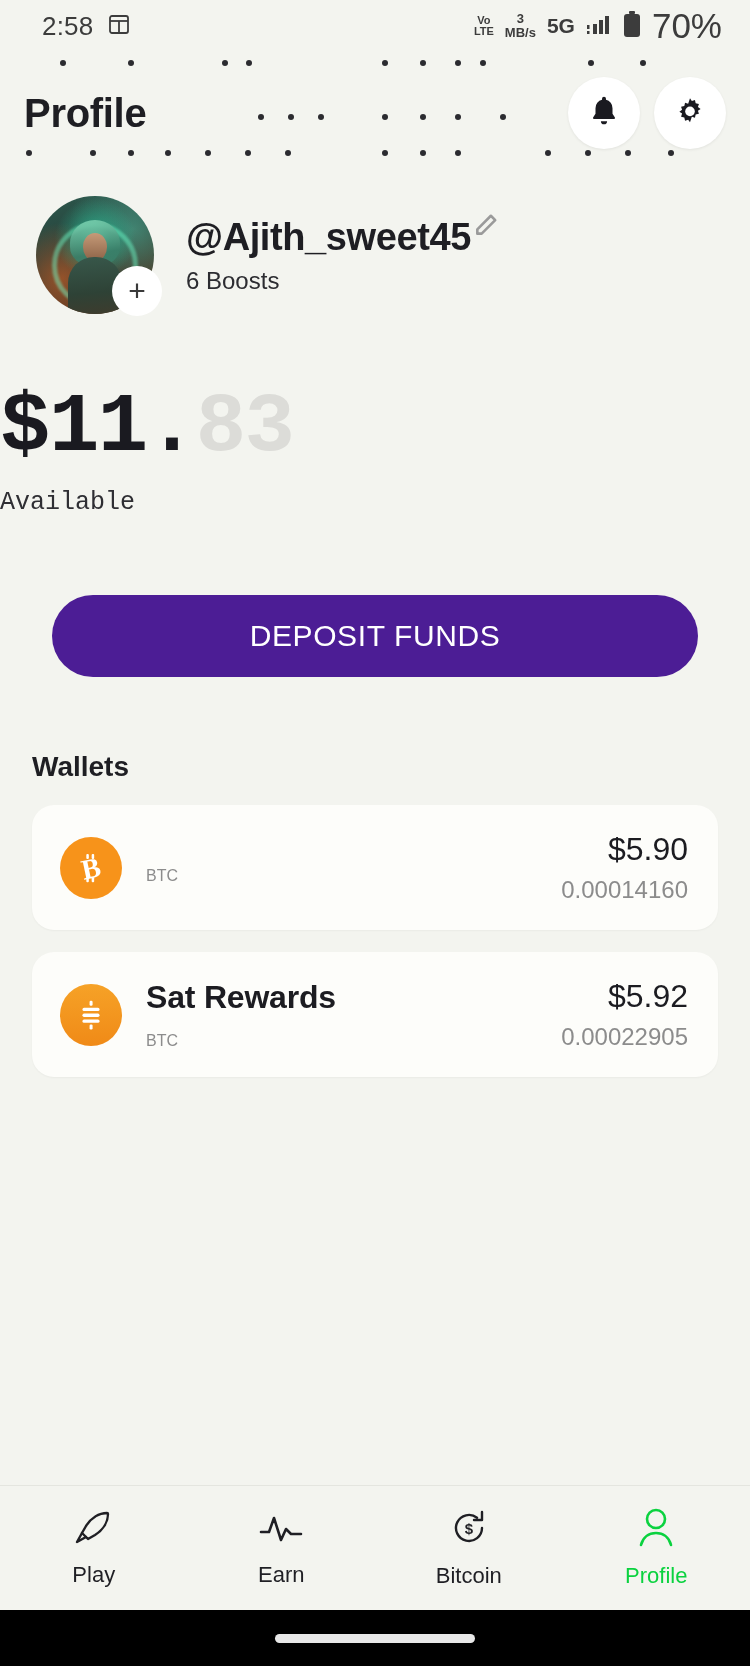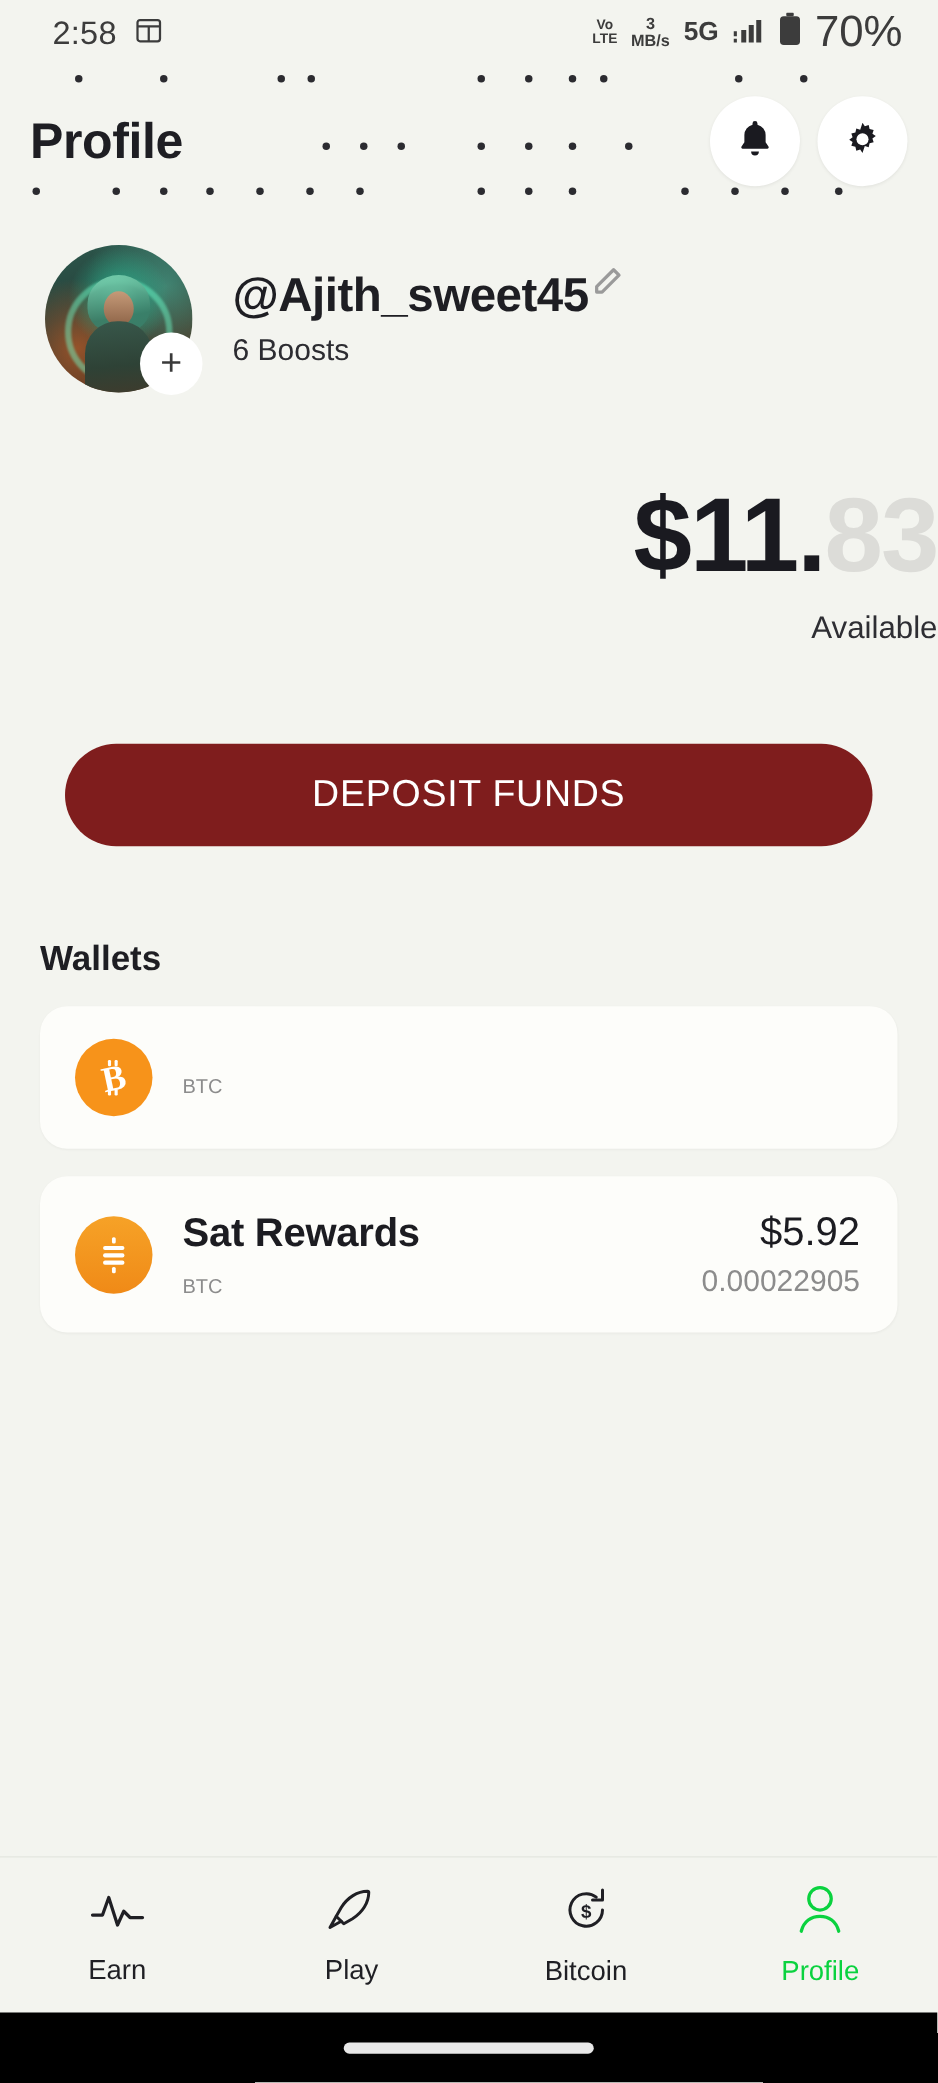--- a/index.html
+++ b/index.html
@@ -82,7 +82,7 @@
   .boosts{ font-size:24px; color:#2c2c31; margin-top:8px; }
 
   
-  .balance-wrap{ text-align:right; margin-top:72px; }
+  .balance-wrap{ text-align:left; margin-top:72px;font-family:Liberation Mono, monospace; }
   .balance{ font-size:84px; font-weight:700; letter-spacing:-1.5px; line-height:1; }
   .bal-main{ color:#1a1a20; }
   .bal-cents{ color:#dcdcd8; }

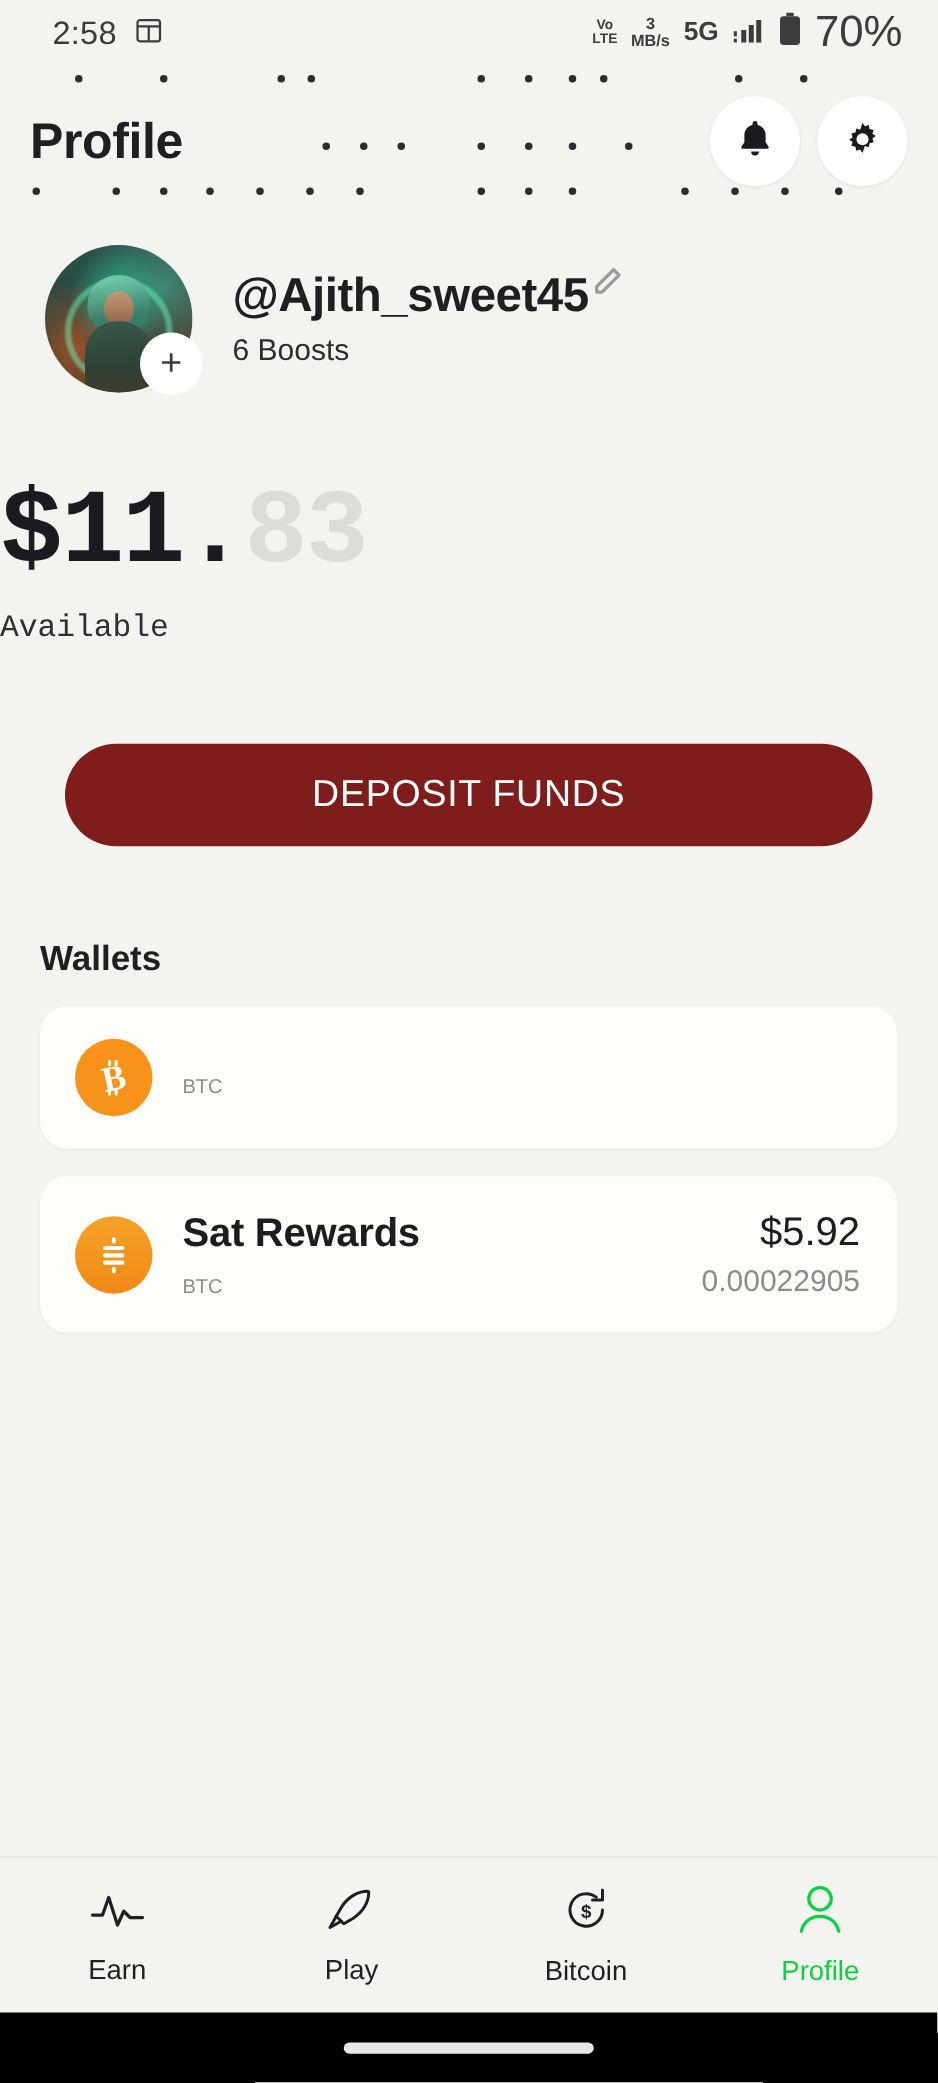--- a/index.html
+++ b/index.html
@@ -91,7 +91,7 @@
   
   .deposit-btn{
     margin:78px 52px 0 52px; height:82px; border-radius:41px;
-    background:#7f1d1d; color:#ffffff; display:flex;
+    background:#4c1d95; color:#ffffff; display:flex;
     align-items:center; justify-content:center;
     font-size:30px; font-weight:500; letter-spacing:.6px;
   }

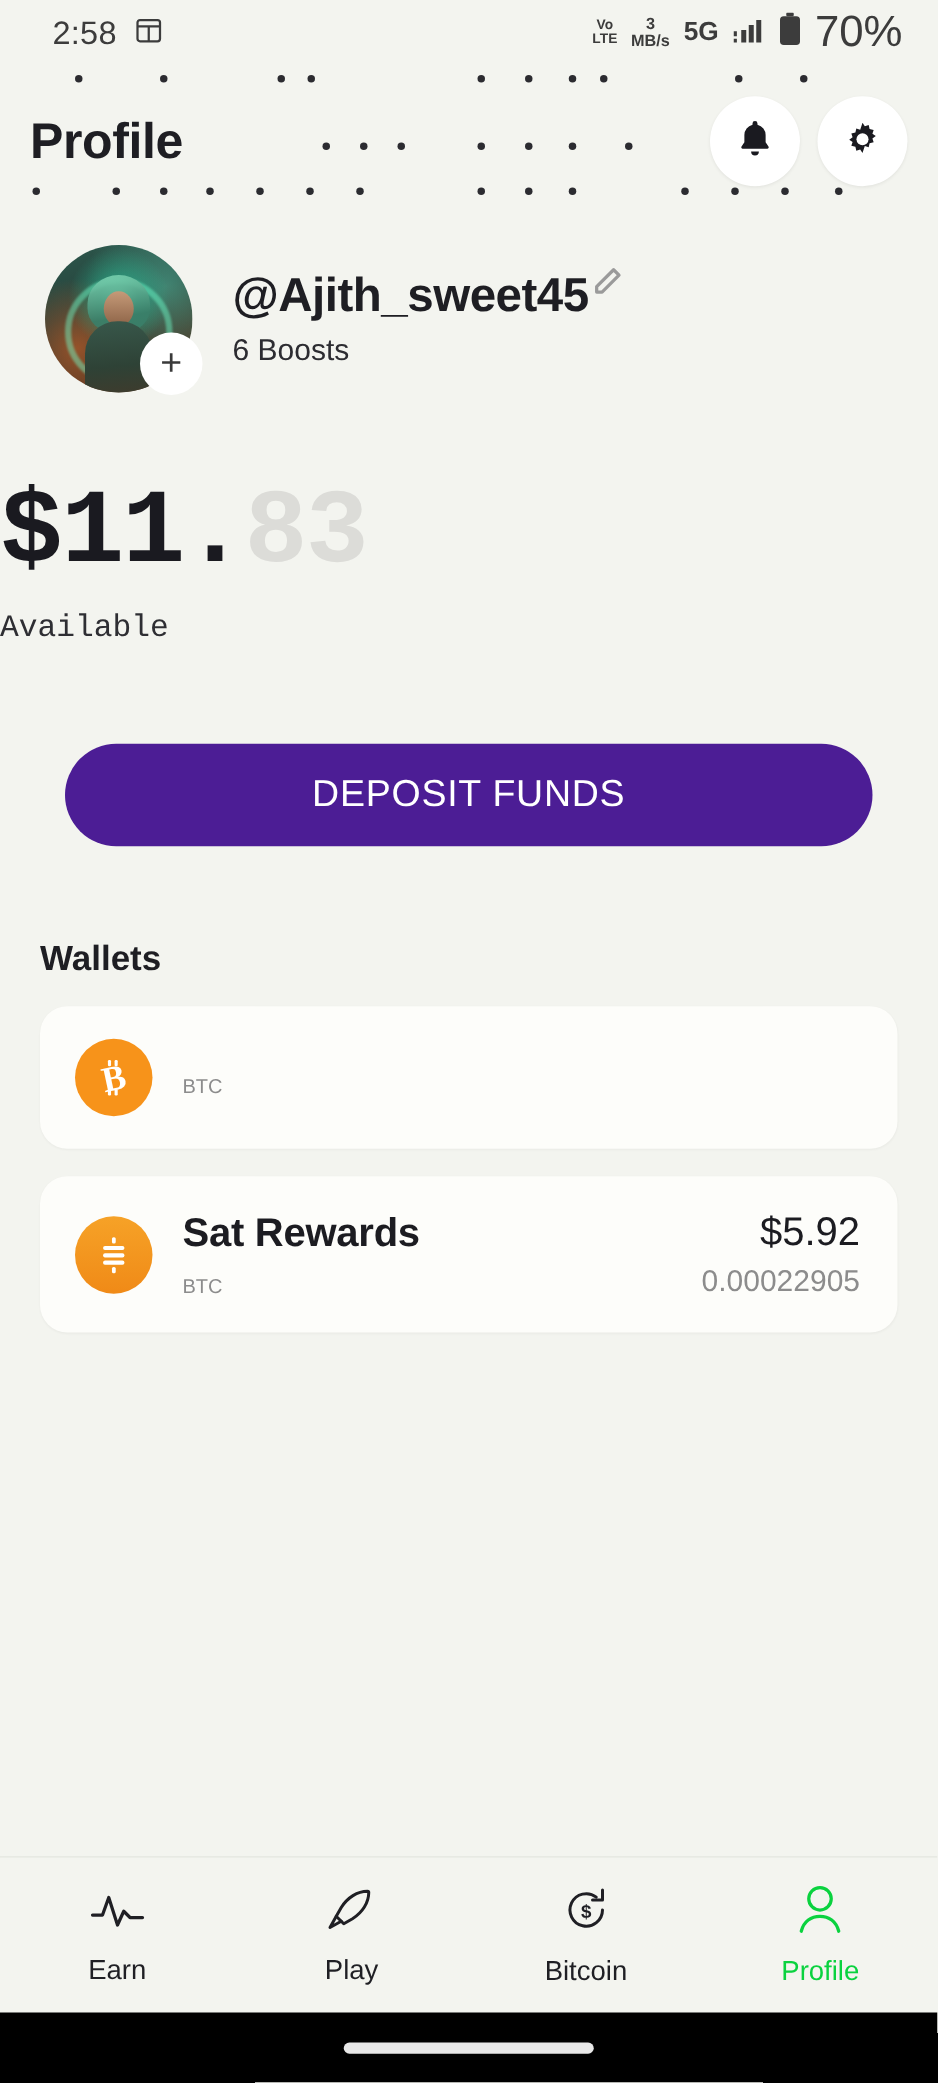--- a/index.html
+++ b/index.html
@@ -275,6 +275,10 @@
   <div class="w-mid">
     <div class="w-sym">BTC</div>
   </div>
+  <div class="w-right">
+    <div class="w-fiat">$5.90</div>
+    <div class="w-amt">0.00014160</div>
+  </div>
 </div>
 
 <div class="wallet-card">

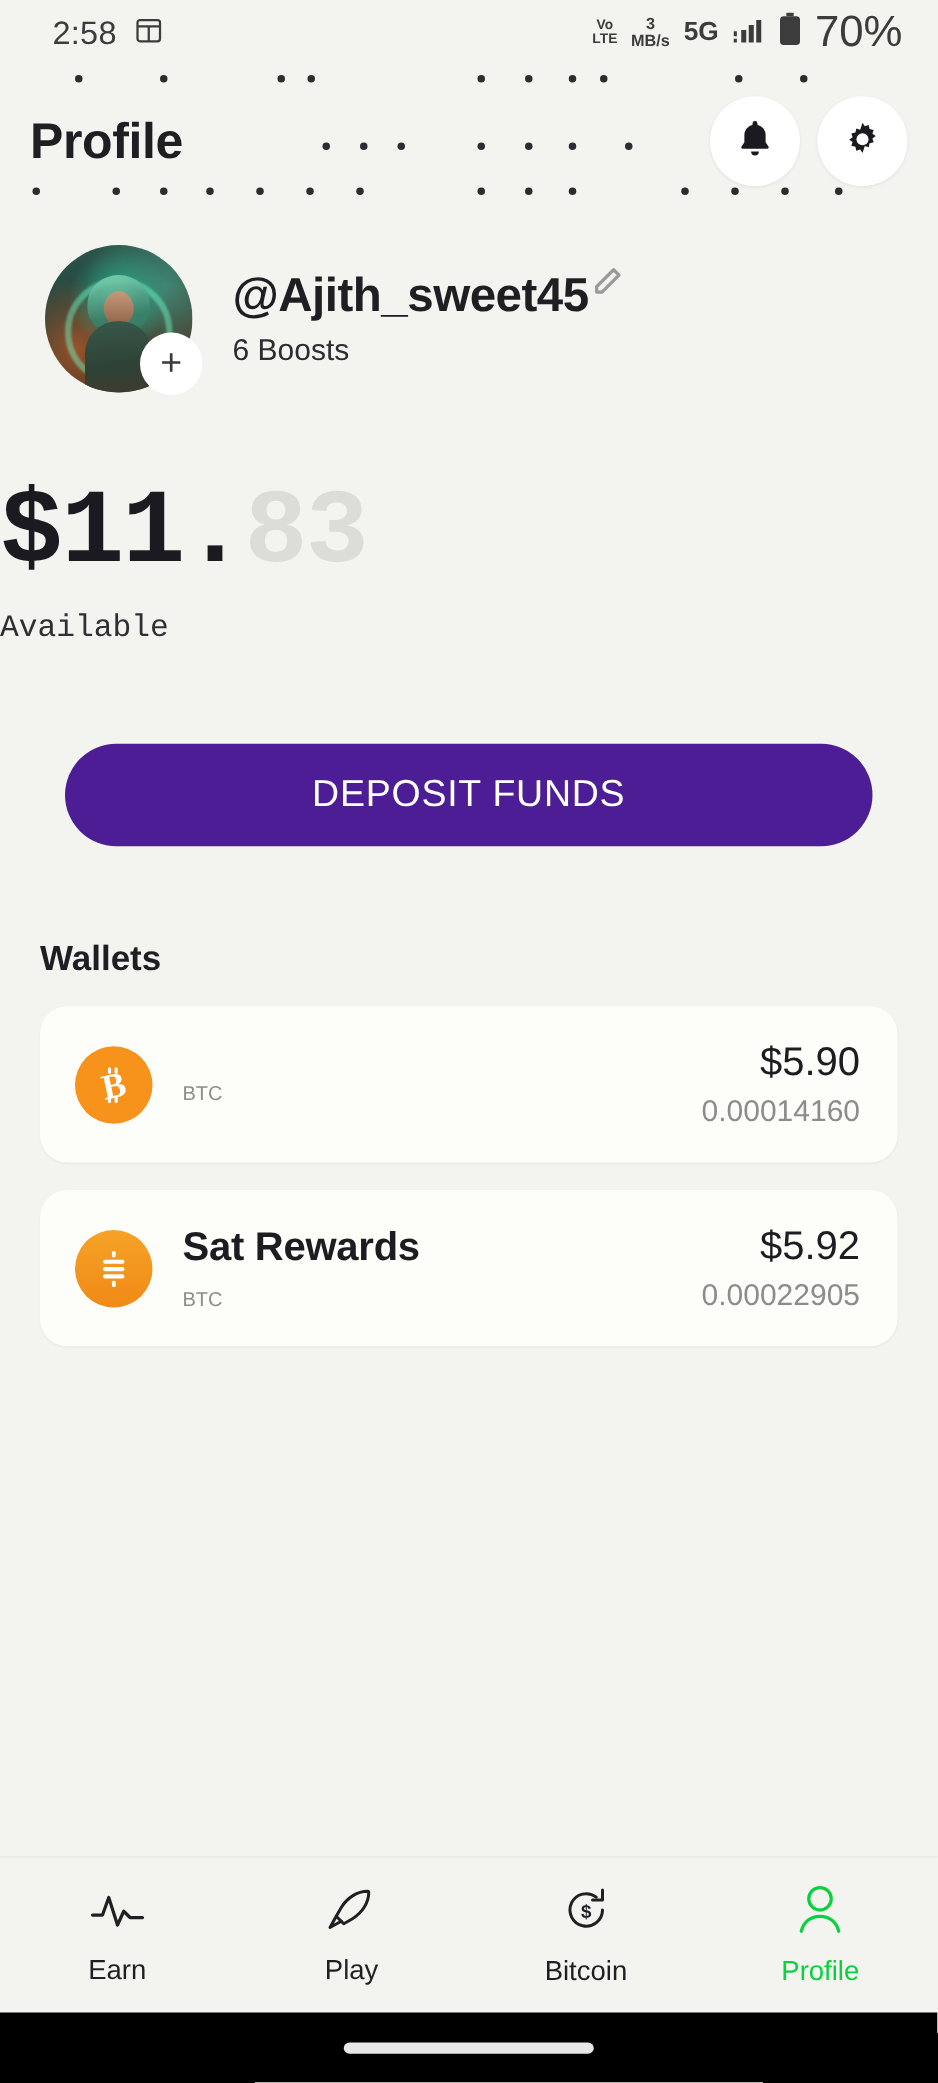--- a/index.html
+++ b/index.html
@@ -304,20 +304,20 @@
 <div class="bottom-nav">
   <div class="nav-item">
     <span>
-      <svg width="48" height="40" viewBox="0 0 48 40" fill="none" stroke="#1f1f24" stroke-width="2.6" stroke-linecap="round" stroke-linejoin="round">
-        <path d="M4 24 L12 24 L17 10 L24 32 L29 21 L34 26 L44 26"></path>
-      </svg>
-    </span>
-    <span class="nav-label">Earn</span>
-  </div>
-  <div class="nav-item">
-    <span>
       <svg width="46" height="40" viewBox="0 0 46 40" fill="none" stroke="#1f1f24" stroke-width="2.4" stroke-linecap="round" stroke-linejoin="round">
         <path d="M36 5c-8 0-16 5-21 13l-4 7 6 6 7-4c8-5 13-13 13-21 0-.6-.4-1-1-1z"></path>
         <path d="M11 25l-5 9 9-5"></path>
       </svg>
     </span>
     <span class="nav-label">Play</span>
+  </div>
+  <div class="nav-item">
+    <span>
+      <svg width="48" height="40" viewBox="0 0 48 40" fill="none" stroke="#1f1f24" stroke-width="2.6" stroke-linecap="round" stroke-linejoin="round">
+        <path d="M4 24 L12 24 L17 10 L24 32 L29 21 L34 26 L44 26"></path>
+      </svg>
+    </span>
+    <span class="nav-label">Earn</span>
   </div>
   <div class="nav-item">
     <span>

